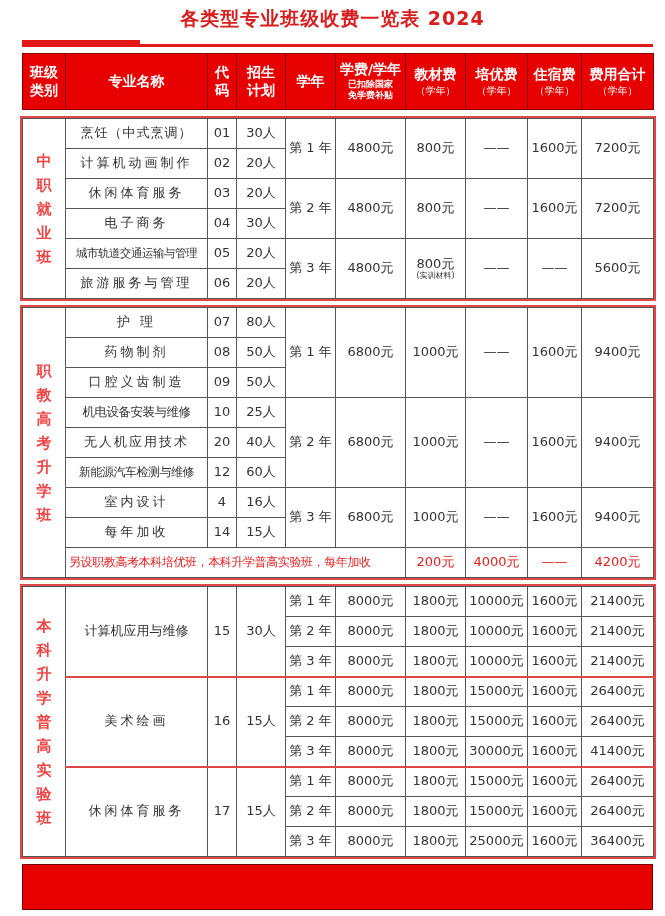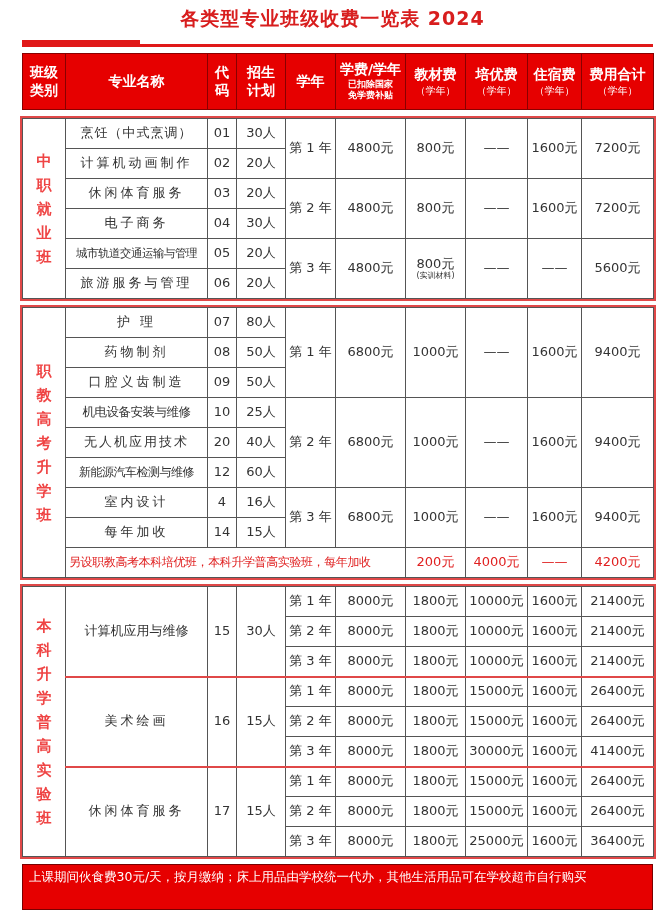--- a/index.html
+++ b/index.html
@@ -319,7 +319,6 @@
   </table>
 
 <div class="footer">
-  <div>上课期间伙食费30元/天，按月缴纳；床上用品由学校统一代办，其他生活用品可在学校超市自行购买</div>
 </div>
 
 </body></html>

